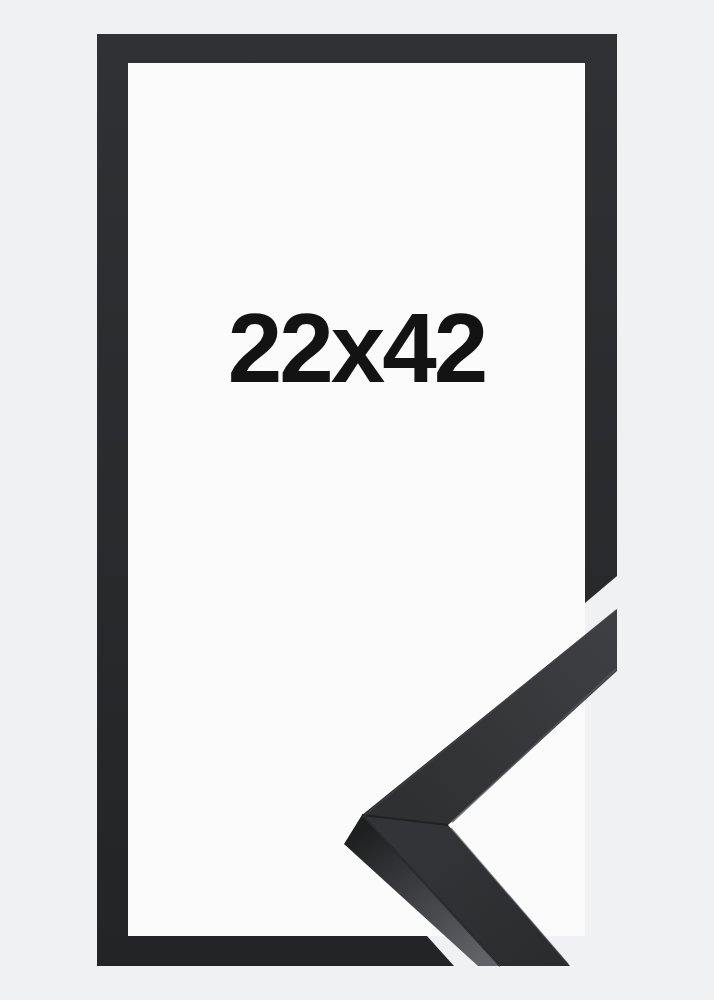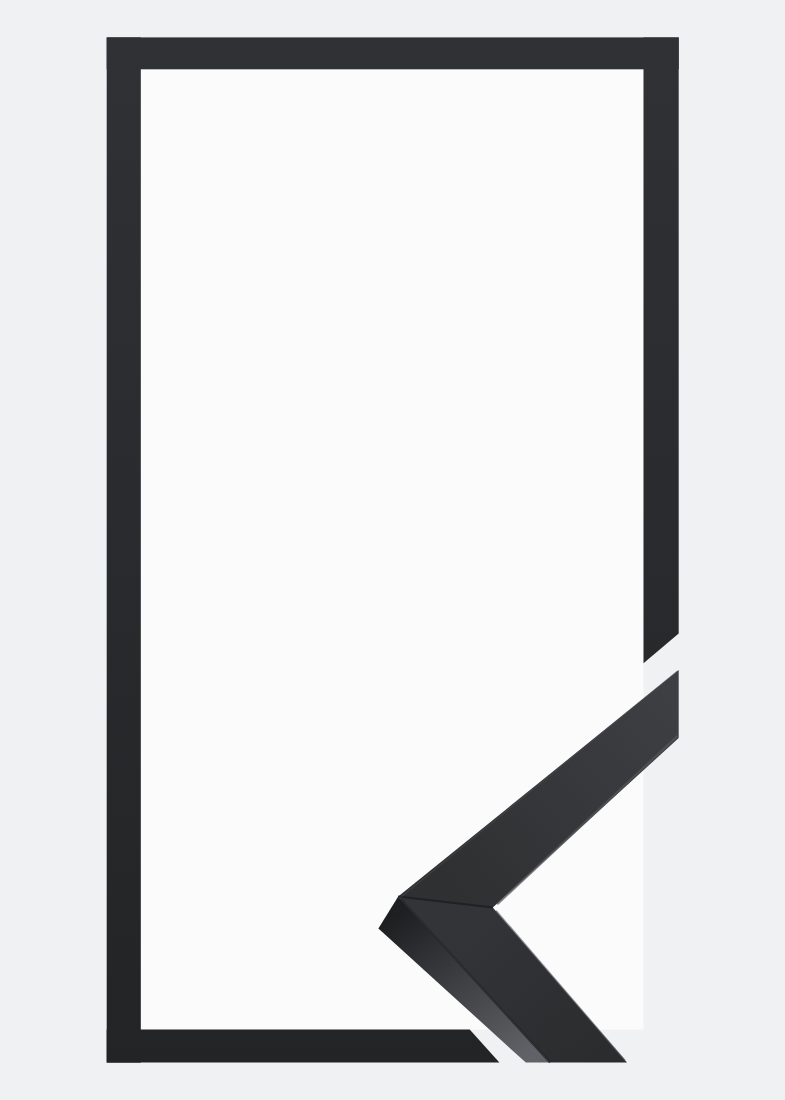--- a/index.html
+++ b/index.html
@@ -93,6 +93,7 @@
     </g>
   </svg>
 
+  <div class="size-label">22x42</div>
 </div>
 
 </body></html>

